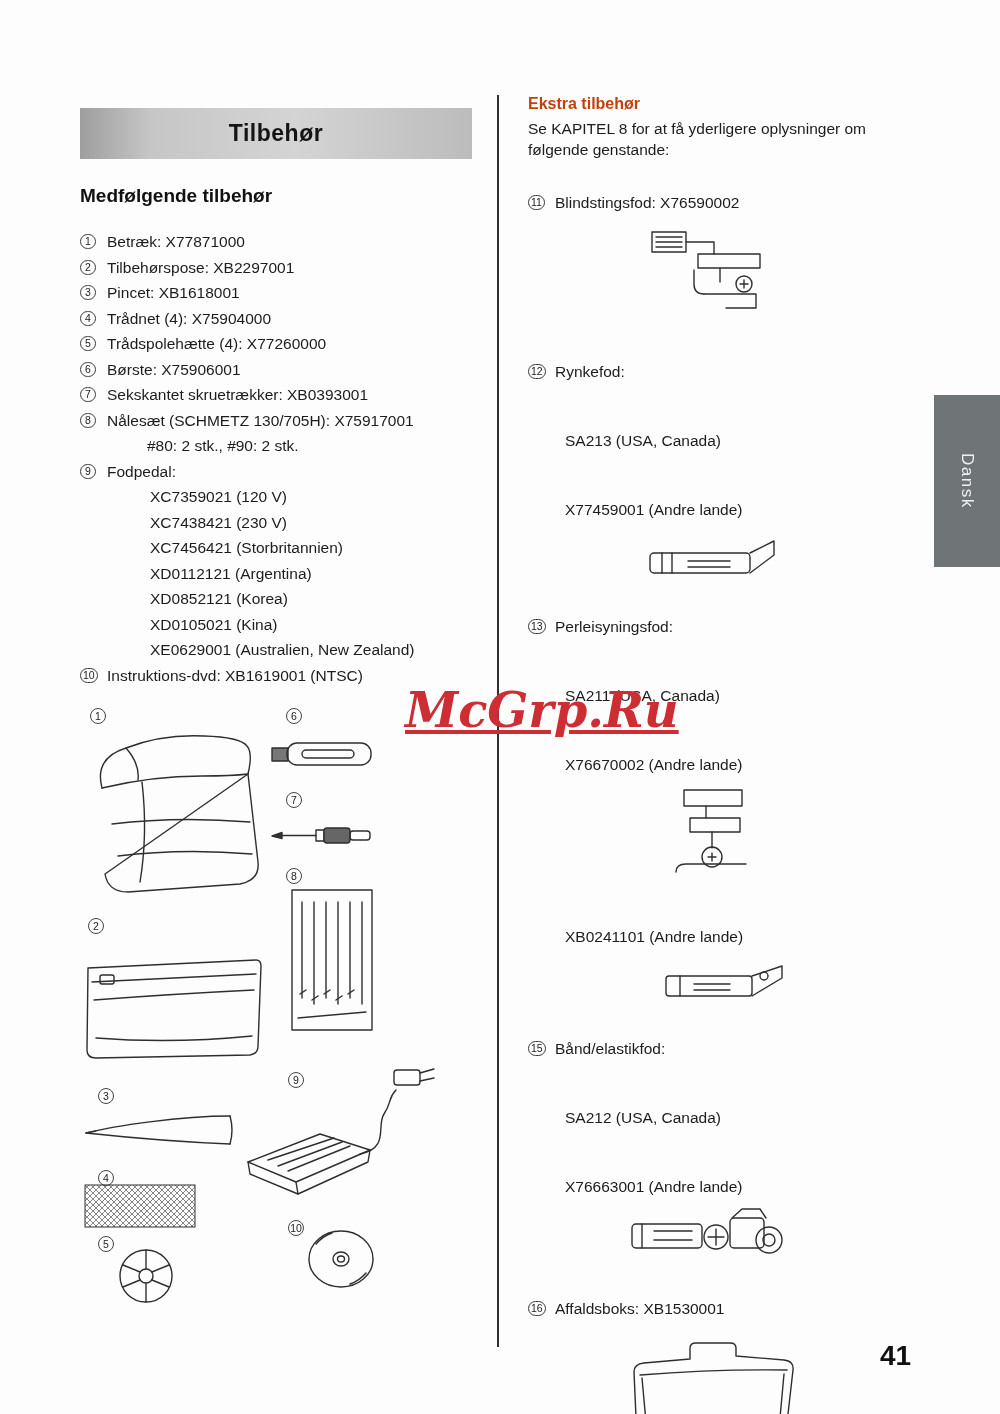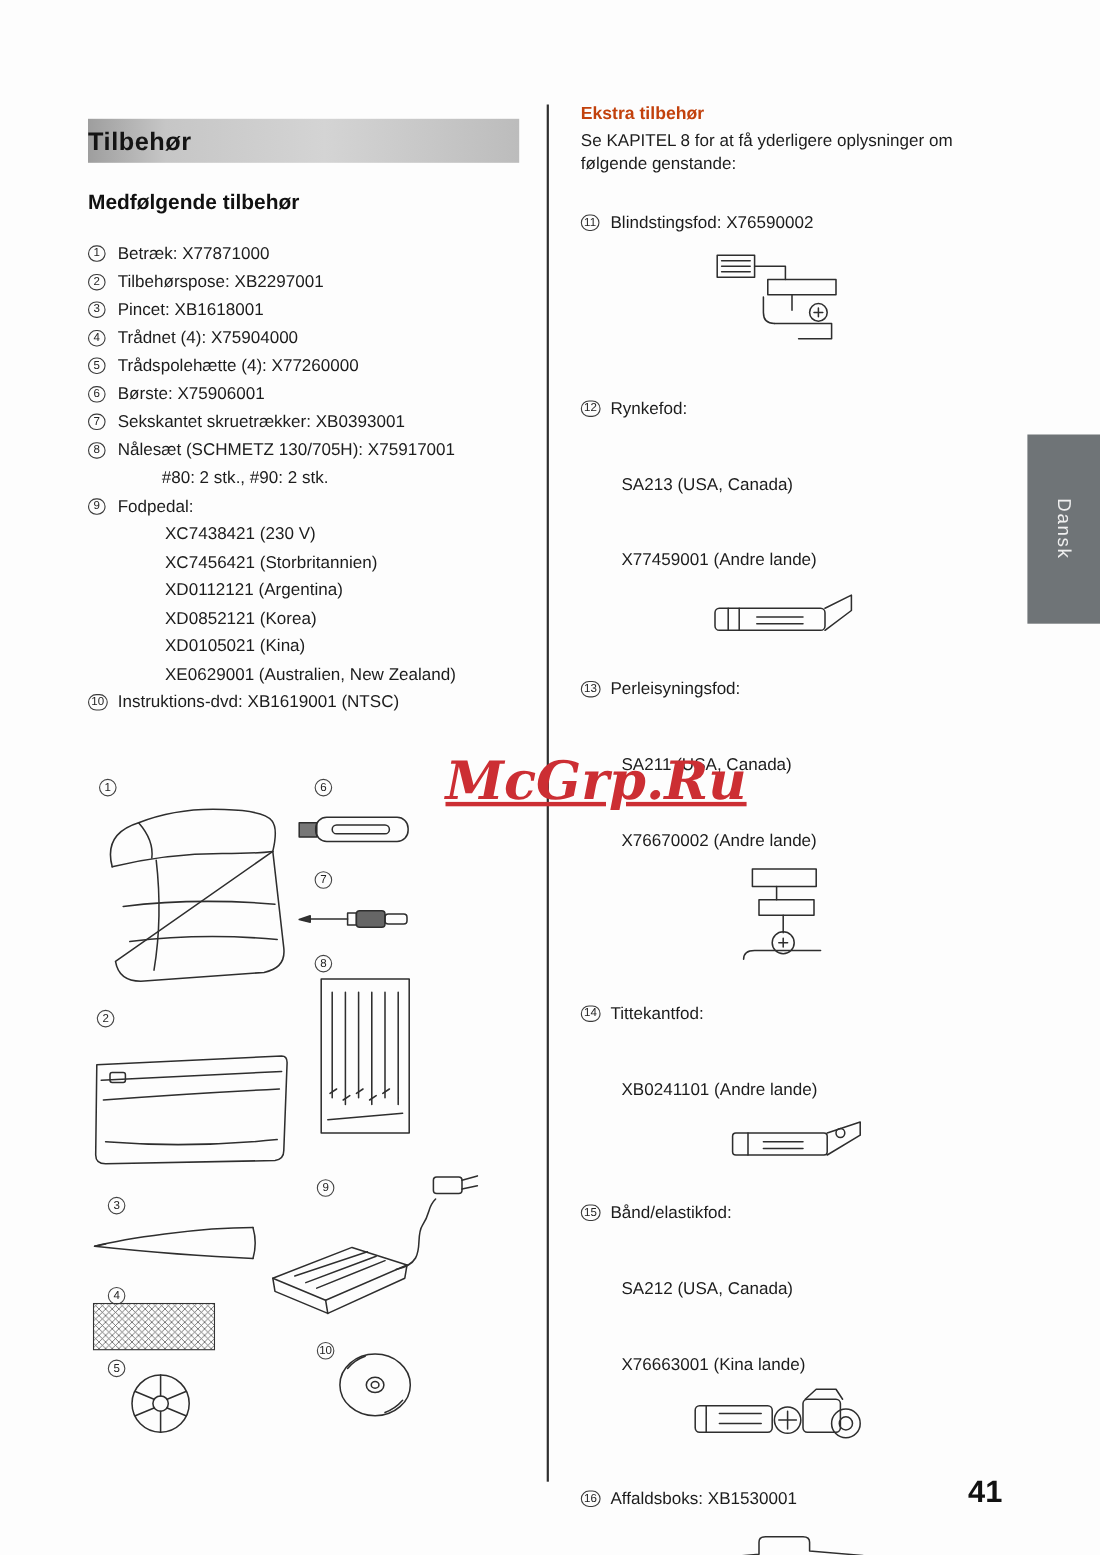--- a/index.html
+++ b/index.html
@@ -10,7 +10,7 @@
   
   .col-left { position:absolute; left:80px; top:108px; width:392px; height:1240px; }
   .title-bar {
-    height:40px; display:flex; align-items:center; 
+    height:51px; display:flex; align-items:center; justify-content:center;
     background:linear-gradient(90deg,#9e9e9e 0%,#c6c6c6 18%,#d4d4d4 55%,#bcbcbc 100%);
     font-size:23px; font-weight:bold; color:#141414; letter-spacing:0.5px;
   }

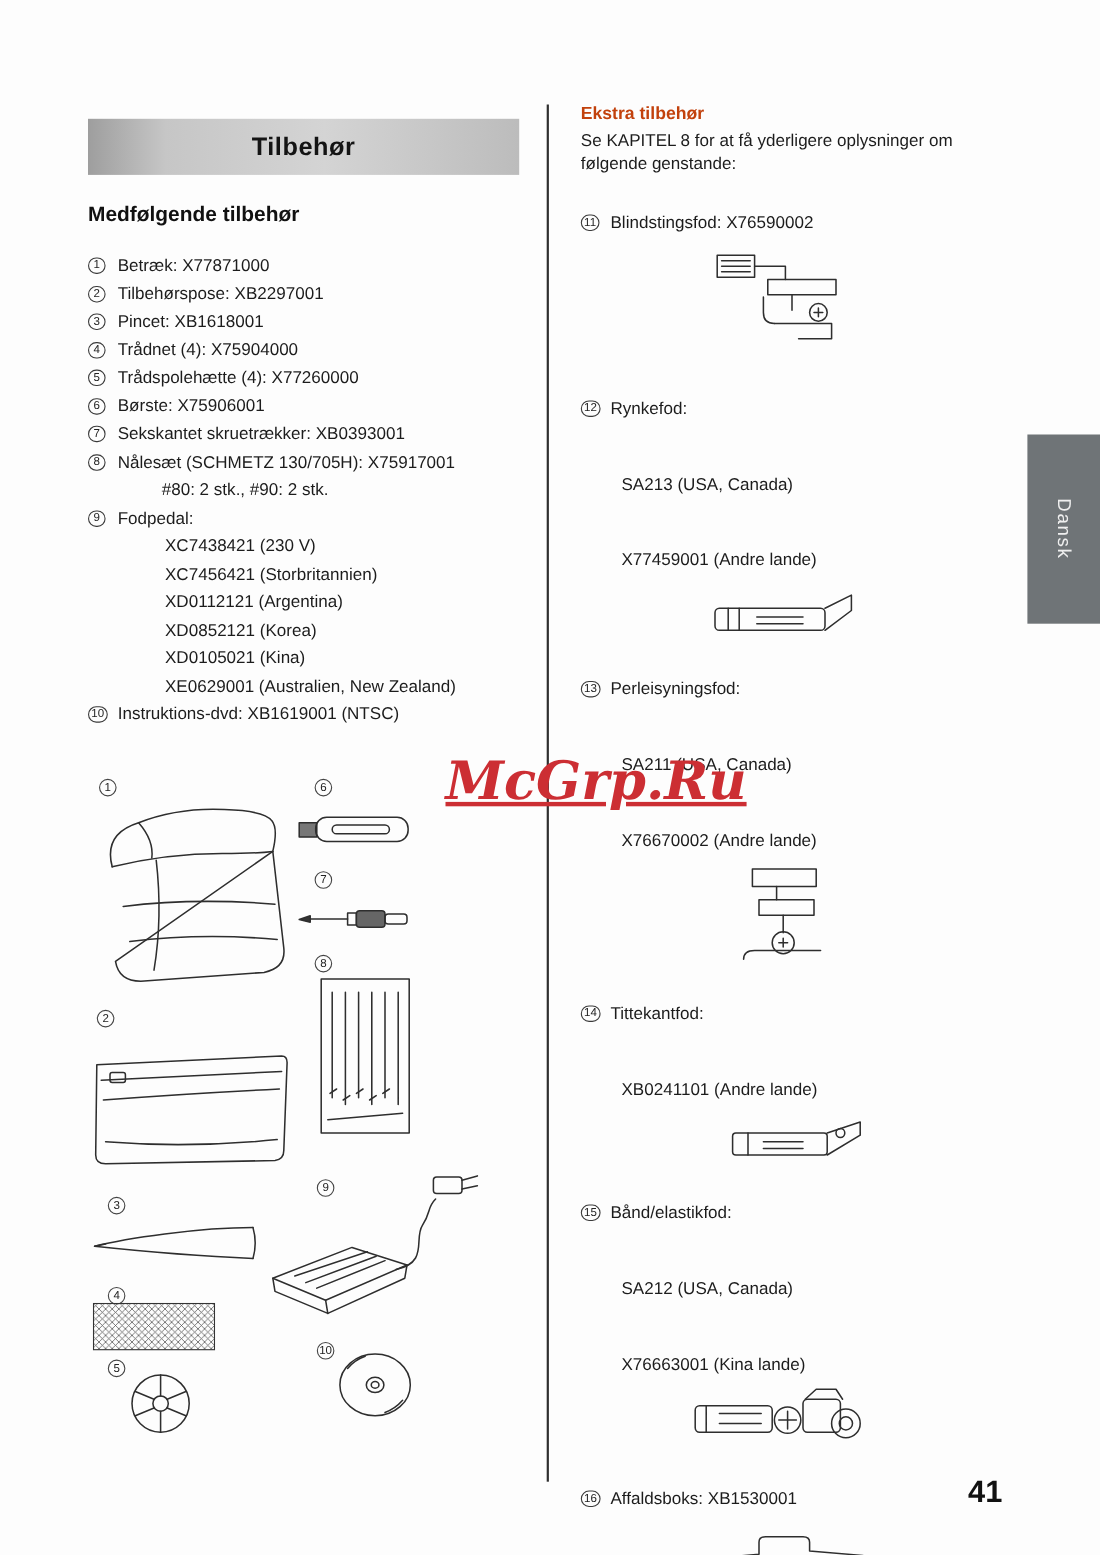--- a/index.html
+++ b/index.html
@@ -121,6 +121,7 @@
         <span class="cnum">9</span>
         <span>Fodpedal:</span>
       </div>
+      <div class="sub deep">XC7359021 (120 V)</div>
       <div class="sub deep">XC7438421 (230 V)</div>
       <div class="sub deep">XC7456421 (Storbritannien)</div>
       <div class="sub deep">XD0112121 (Argentina)</div>

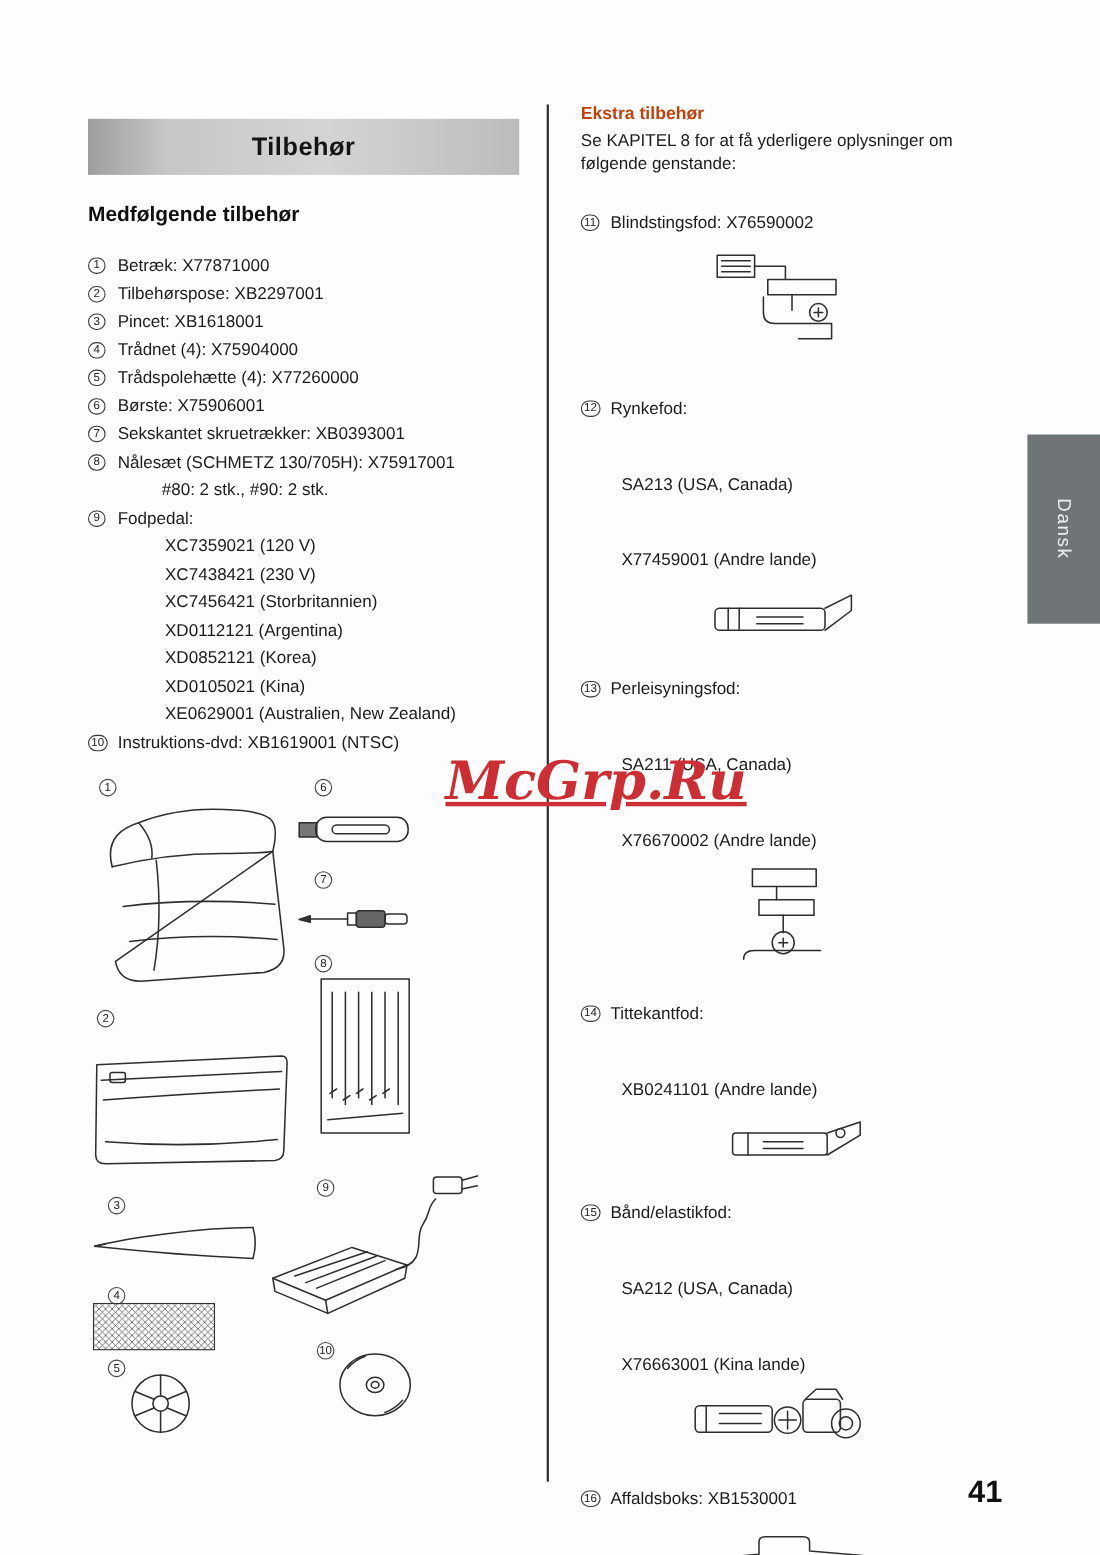--- a/index.html
+++ b/index.html
@@ -308,10 +308,6 @@
     </div>
 
     <div class="ritem">
-      <div class="li">
-        <span class="cnum">14</span>
-        <span>Tittekantfod:</span>
-      </div>
       <div class="rsub">XB0241101 (Andre lande)</div>
       <svg class="rfig f14" width="130" height="48" viewBox="0 0 130 48">
         <g class="draw">

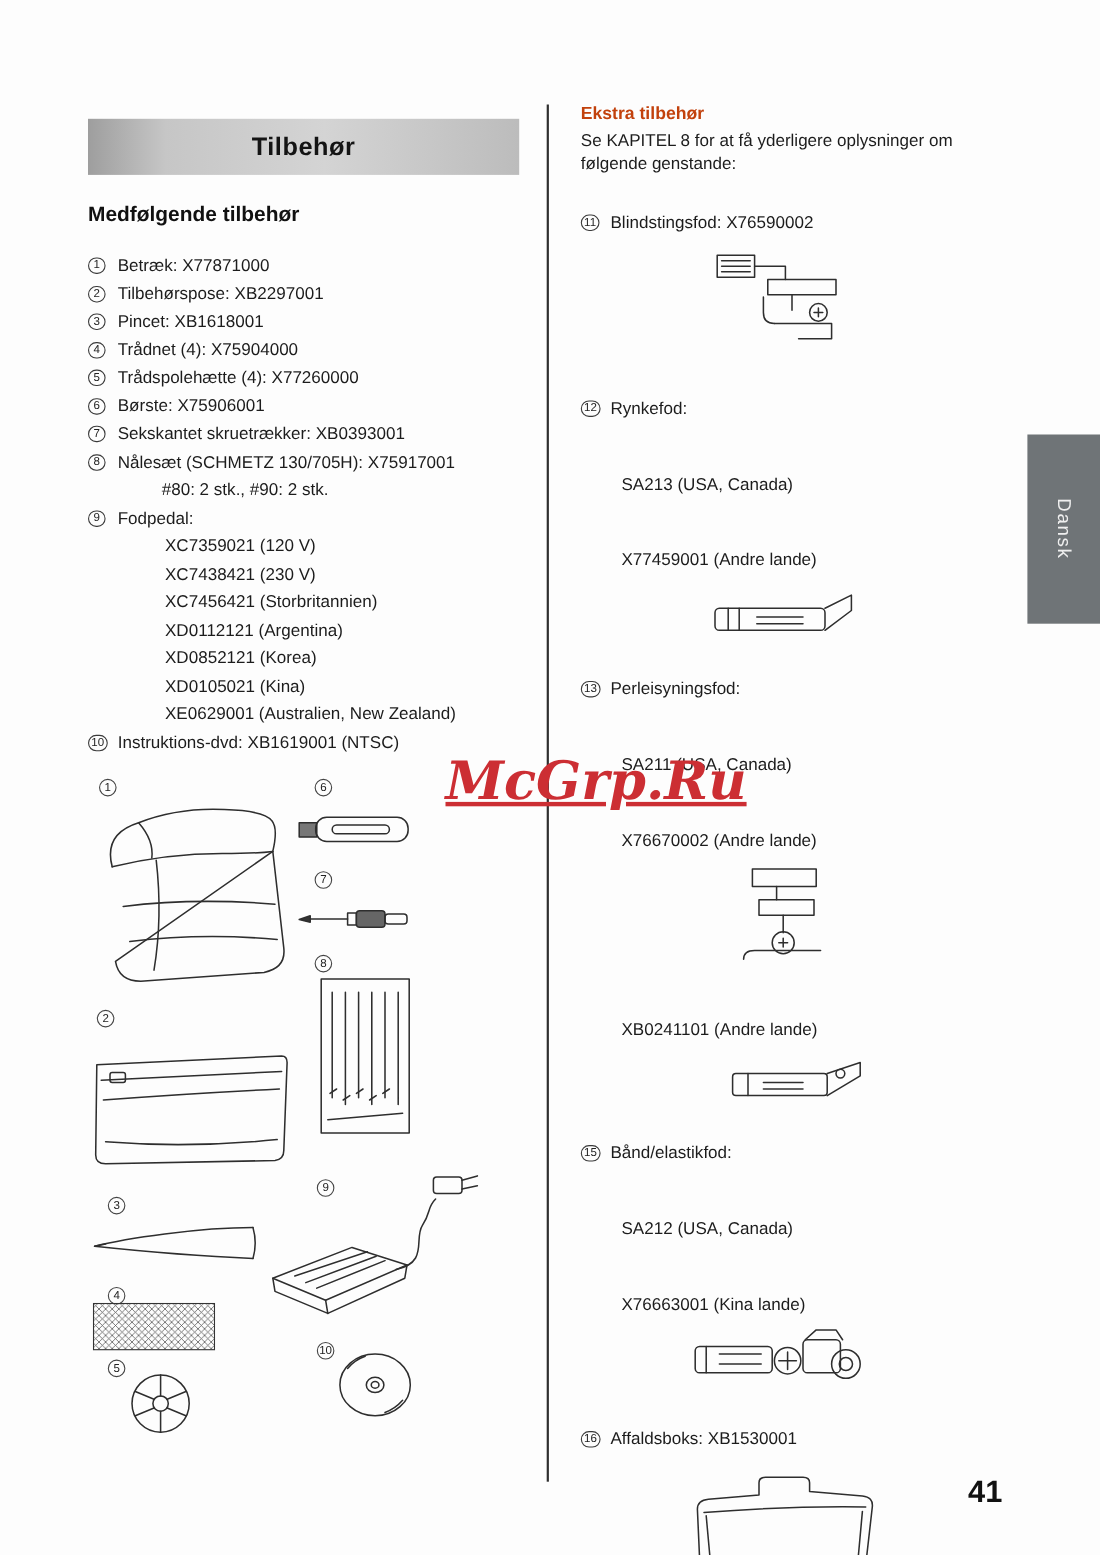--- a/index.html
+++ b/index.html
@@ -325,7 +325,7 @@
         <span>Bånd/elastikfod:</span>
       </div>
       <div class="rsub">SA212 (USA, Canada)</div>
-      <div class="rsub">X76663001 (Kina lande)</div>
+      <div class="rsub">X76663001 (Andre lande)</div>
       <svg class="rfig f15" width="165" height="62" viewBox="0 0 165 62">
         <g class="draw">
           <rect x="4" y="20" width="70" height="24" rx="4"></rect>

